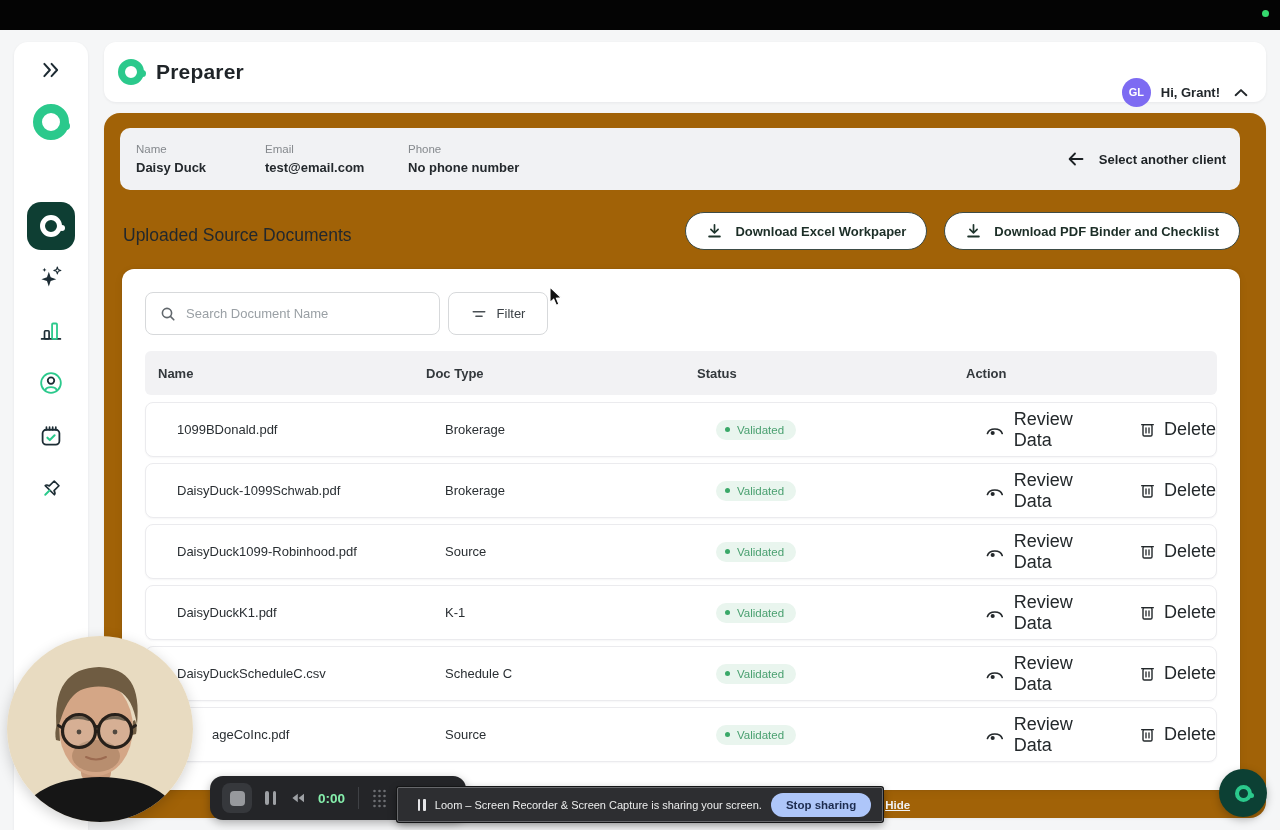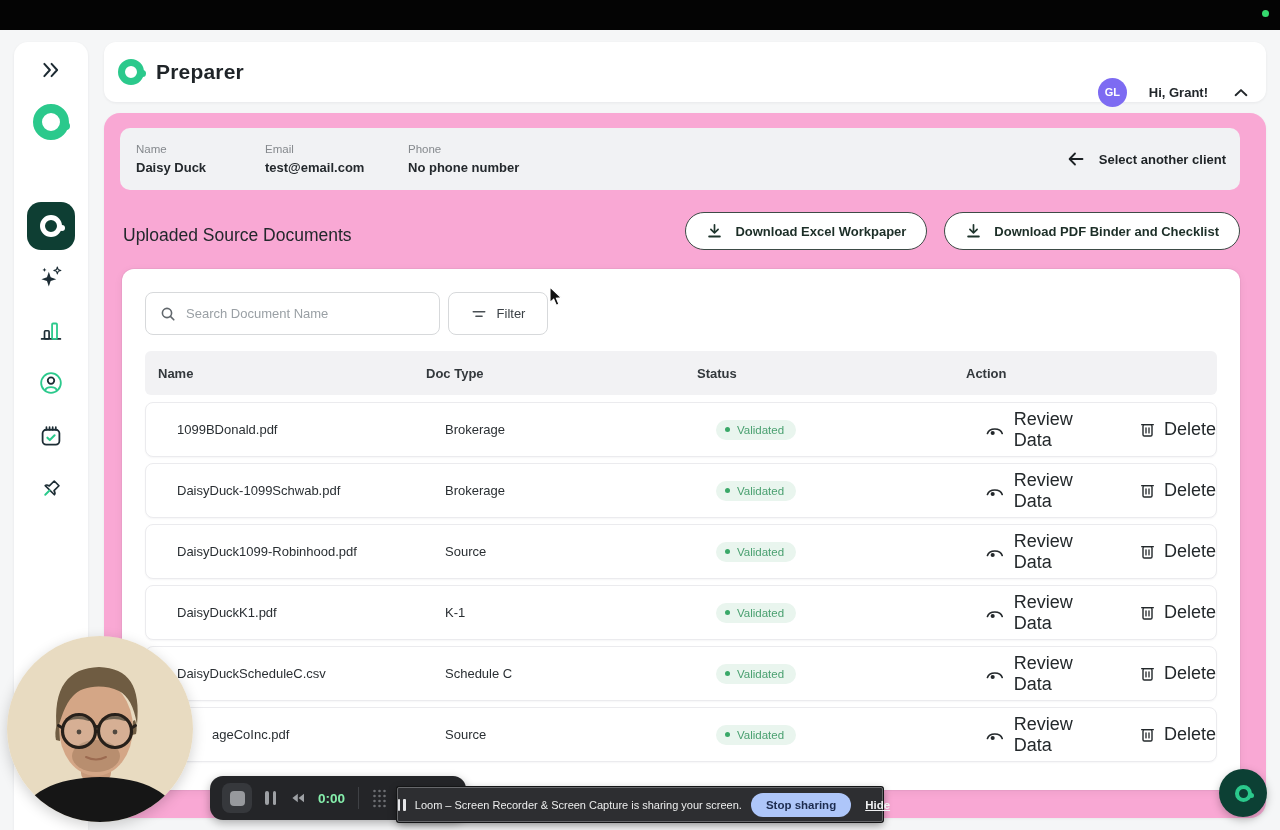--- a/index.html
+++ b/index.html
@@ -38,7 +38,7 @@
             display:flex; align-items:center; padding:0 18px 0 14px; z-index:10; }
   .brand { display:flex; align-items:center; gap:12px; }
   .app-title { font-size:21px; font-weight:700; color:#1f2428; letter-spacing:.2px; }
-  .user-menu { margin-left:auto; display:flex; align-items:center; gap:22px; cursor:pointer;margin-top:40px; }
+  .user-menu { margin-left:auto; display:flex; align-items:center; gap:10px; cursor:pointer;margin-top:40px; }
   .avatar { width:29px; height:29px; border-radius:50%; background:#7d6bf2; color:#fff;
             font-size:11px; font-weight:700; display:flex; align-items:center; justify-content:center; }
   .greeting { font-size:13px; font-weight:700; color:#22272b; }

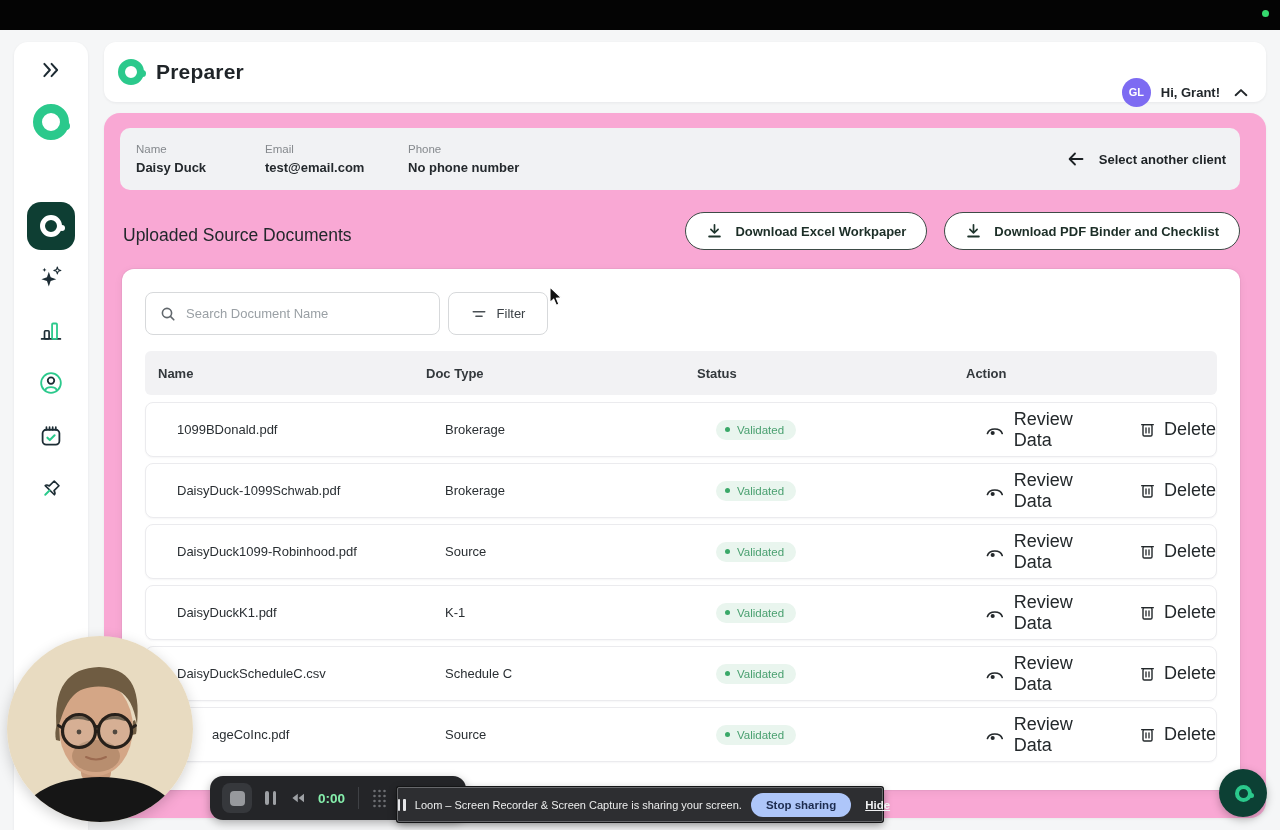--- a/index.html
+++ b/index.html
@@ -45,7 +45,7 @@
   .user-menu svg { margin-left:4px; }
 
   
-  .main { position:absolute; left:104px; top:113px; width:1162px; height:705px; background:#f9a8d4;
+  .main { position:absolute; left:104px; top:113px; width:1162px; height:705px; background:#a16207;
           border-radius:16px; box-shadow:0 1px 3px rgba(16,24,40,.05); z-index:10; }
 
   .client-bar { margin:15px 0 0 16px; width:1120px; height:62px; background:#f1f2f4; border-radius:10px;

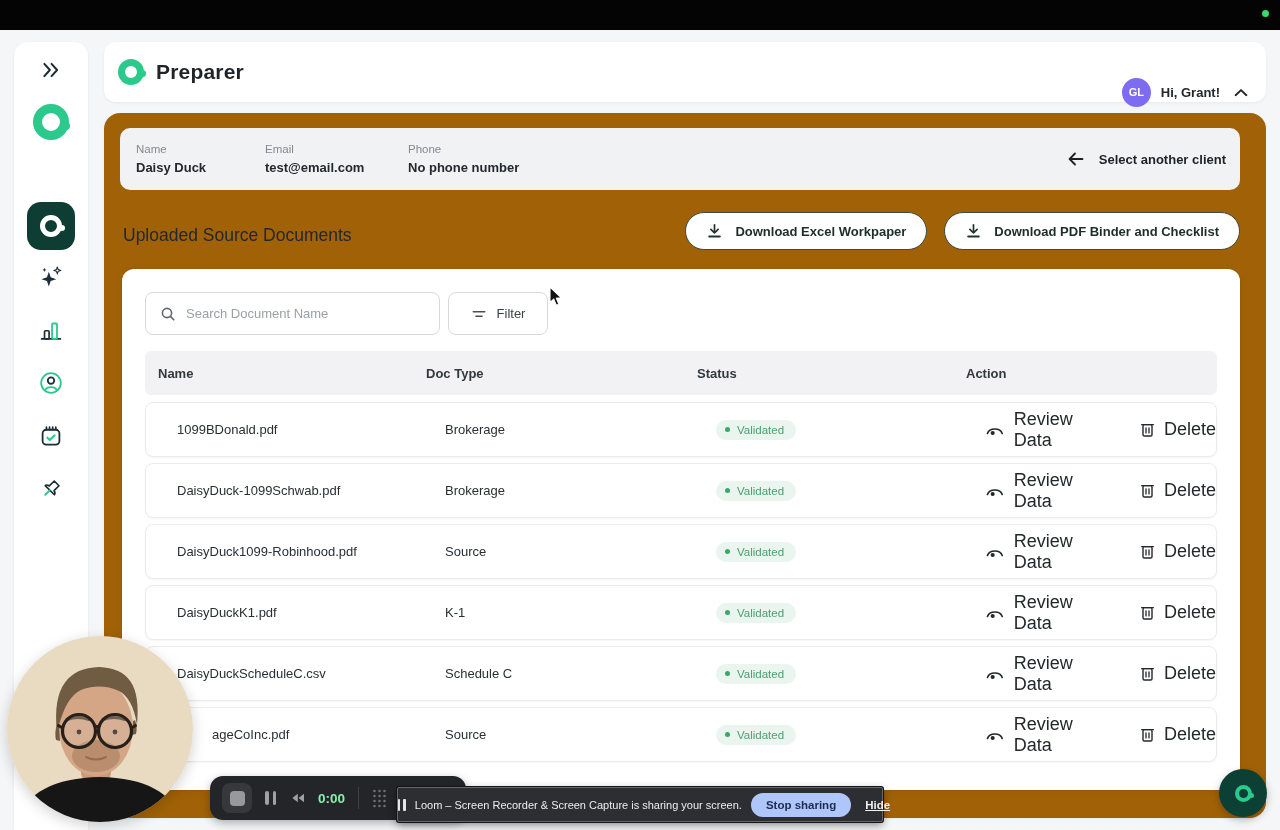--- a/index.html
+++ b/index.html
@@ -117,7 +117,7 @@
   
   .notice { position:absolute; left:397px; top:787px; width:486px; height:35px; background:#2d2e31;
             border:1px solid #67686b; border-radius:2px; display:flex; align-items:center;
-            padding:0 0; gap:9px; z-index:60; box-shadow:0 0 0 1px #141516, 0 3px 8px rgba(0,0,0,.45); }
+            padding:0 20px; gap:9px; z-index:60; box-shadow:0 0 0 1px #141516, 0 3px 8px rgba(0,0,0,.45); }
   .share-pause { display:flex; gap:3px; }
   .share-pause i { display:block; width:2.4px; height:12px; background:#e6e7e9; border-radius:1px; }
   .notice-text { font-size:11px; color:#eceded; white-space:nowrap; }

